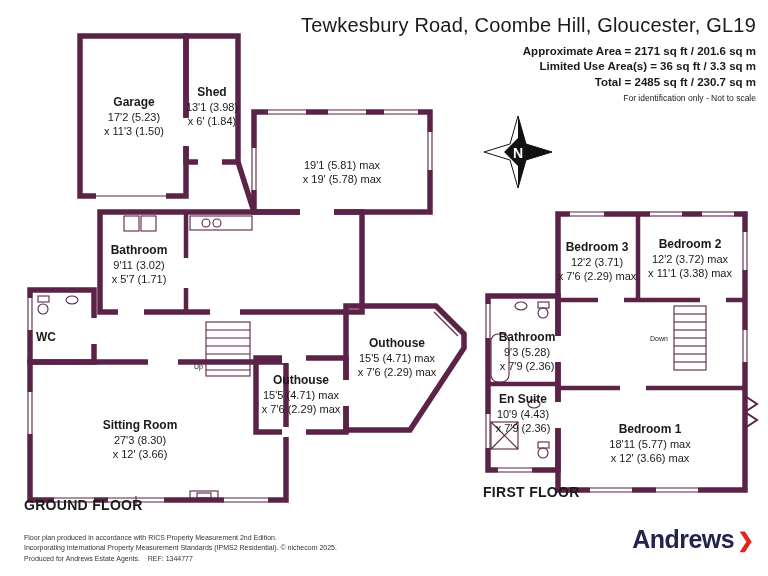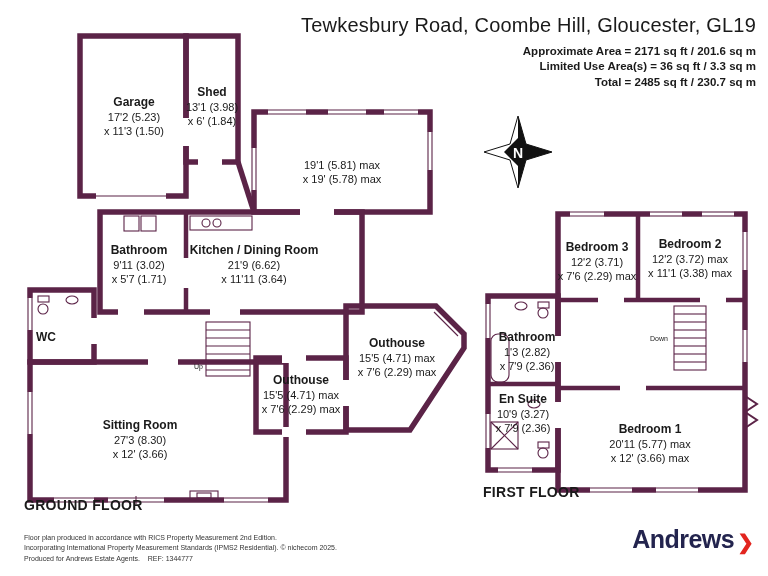--- a/index.html
+++ b/index.html
@@ -227,6 +227,7 @@
       <div>Limited Use Area(s) = 36 sq ft / 3.3 sq m</div>
       <div>Total = 2485 sq ft / 230.7 sq m</div>
     </div>
+    <div class="disc">For identification only - Not to scale</div>
   </div>
 
   <div class="room-label" style="left:134px;top:95px">

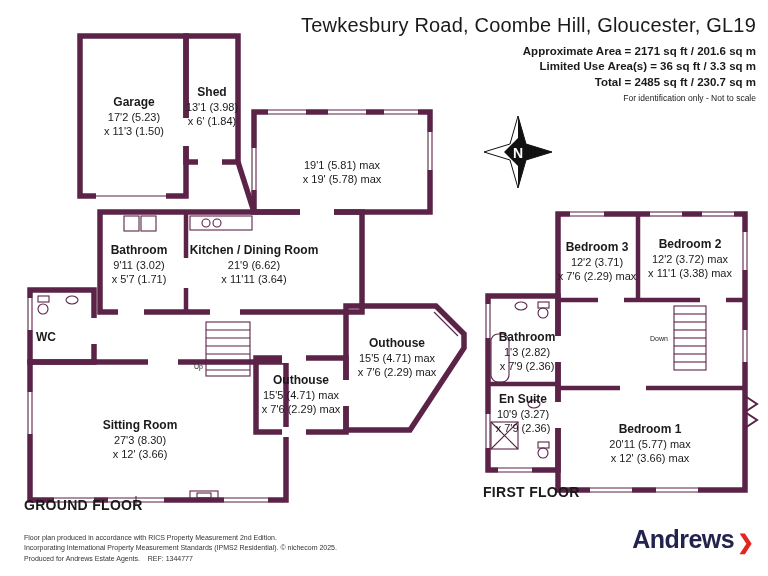--- a/index.html
+++ b/index.html
@@ -249,11 +249,6 @@
     <div class="rdim">9'11 (3.02)</div>
     <div class="rdim">x 5'7 (1.71)</div>
   </div>
-  <div class="room-label" style="left:254px;top:243px">
-    <div class="rname">Kitchen / Dining Room</div>
-    <div class="rdim">21'9 (6.62)</div>
-    <div class="rdim">x 11'11 (3.64)</div>
-  </div>
   <div class="room-label" style="left:46px;top:330px">
     <div class="rname">WC</div>
   </div>

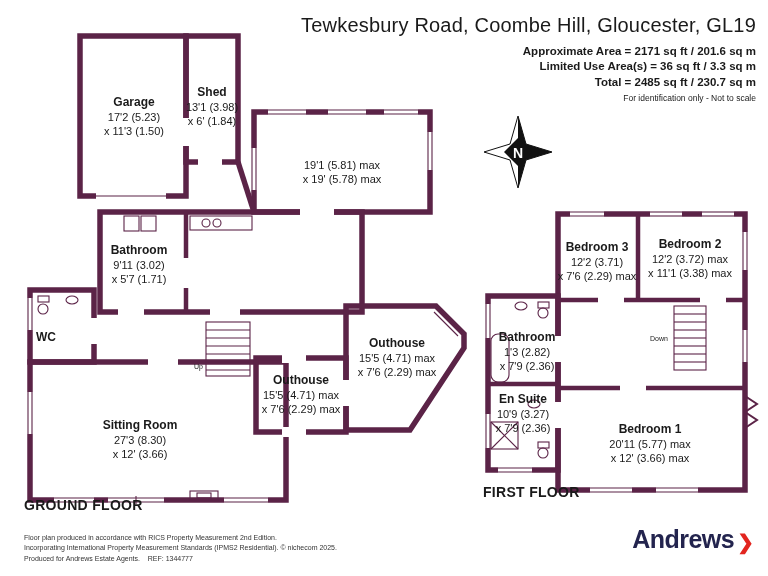--- a/index.html
+++ b/index.html
@@ -282,7 +282,7 @@
   </div>
   <div class="room-label" style="left:527px;top:330px">
     <div class="rname">Bathroom</div>
-    <div class="rdim">1'3 (2.82)</div>
+    <div class="rdim">9'3 (5.28)</div>
     <div class="rdim">x 7'9 (2.36)</div>
   </div>
   <span class="tiny" style="left:650px;top:335px">Down</span>

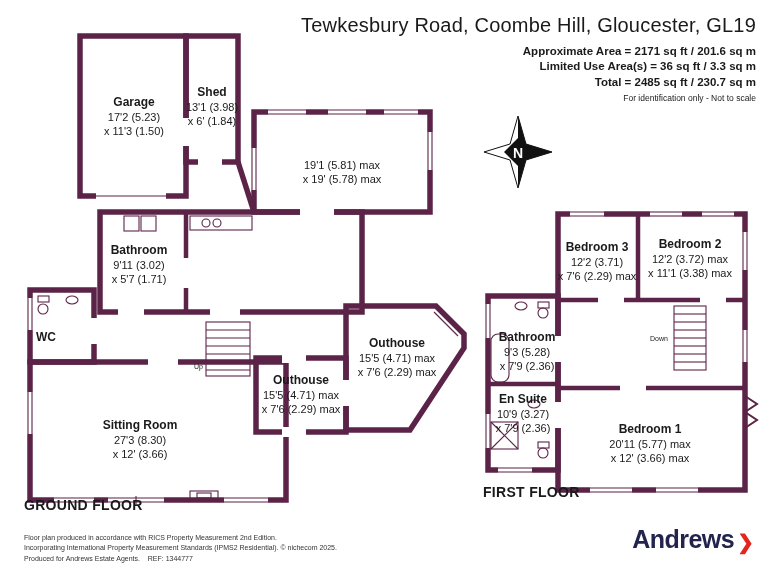--- a/index.html
+++ b/index.html
@@ -288,7 +288,7 @@
   <span class="tiny" style="left:650px;top:335px">Down</span>
   <div class="room-label" style="left:523px;top:392px">
     <div class="rname">En Suite</div>
-    <div class="rdim">10'9 (3.27)</div>
+    <div class="rdim">10'9 (4.43)</div>
     <div class="rdim">x 7'9 (2.36)</div>
   </div>
   <div class="room-label" style="left:650px;top:422px">

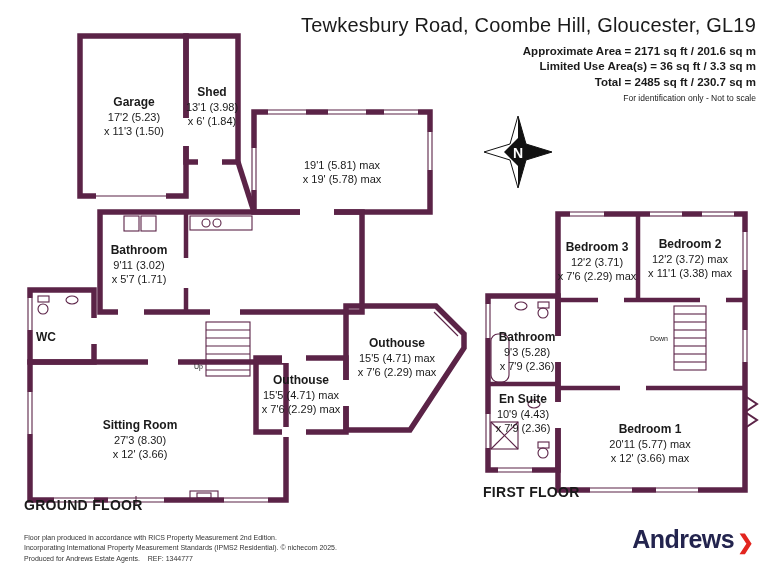--- a/index.html
+++ b/index.html
@@ -293,7 +293,7 @@
   </div>
   <div class="room-label" style="left:650px;top:422px">
     <div class="rname">Bedroom 1</div>
-    <div class="rdim">20'11 (5.77) max</div>
+    <div class="rdim">18'11 (5.77) max</div>
     <div class="rdim">x 12' (3.66) max</div>
   </div>
   <div class="floor-caption" style="left:483px;top:484px">FIRST FLOOR</div>

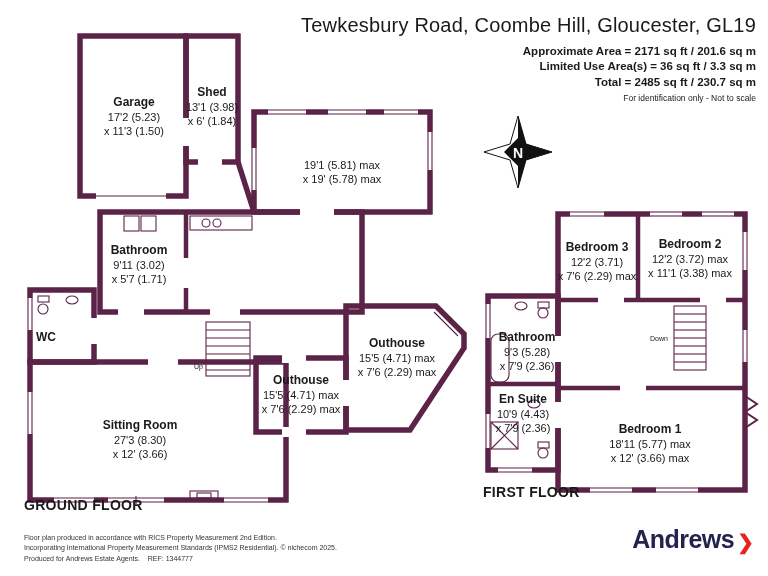--- a/index.html
+++ b/index.html
@@ -21,7 +21,7 @@
   
   .footer{position:absolute;left:24px;bottom:12px;}
   .fline{font-size:7px;line-height:1.5;color:#333;white-space:pre;}
-  .brand{position:absolute;right:14px;bottom:22px;display:flex;align-items:flex-end;}
+  .brand{position:absolute;right:14px;bottom:22px;display:flex;align-items:center;}
   .btxt{font-size:25px;font-weight:bold;color:var(--brand-navy,#23244e);letter-spacing:-.5px;}
   .bchev{font-size:20px;font-weight:bold;color:var(--accent-red,#e2251f);margin-left:3px;}
   

